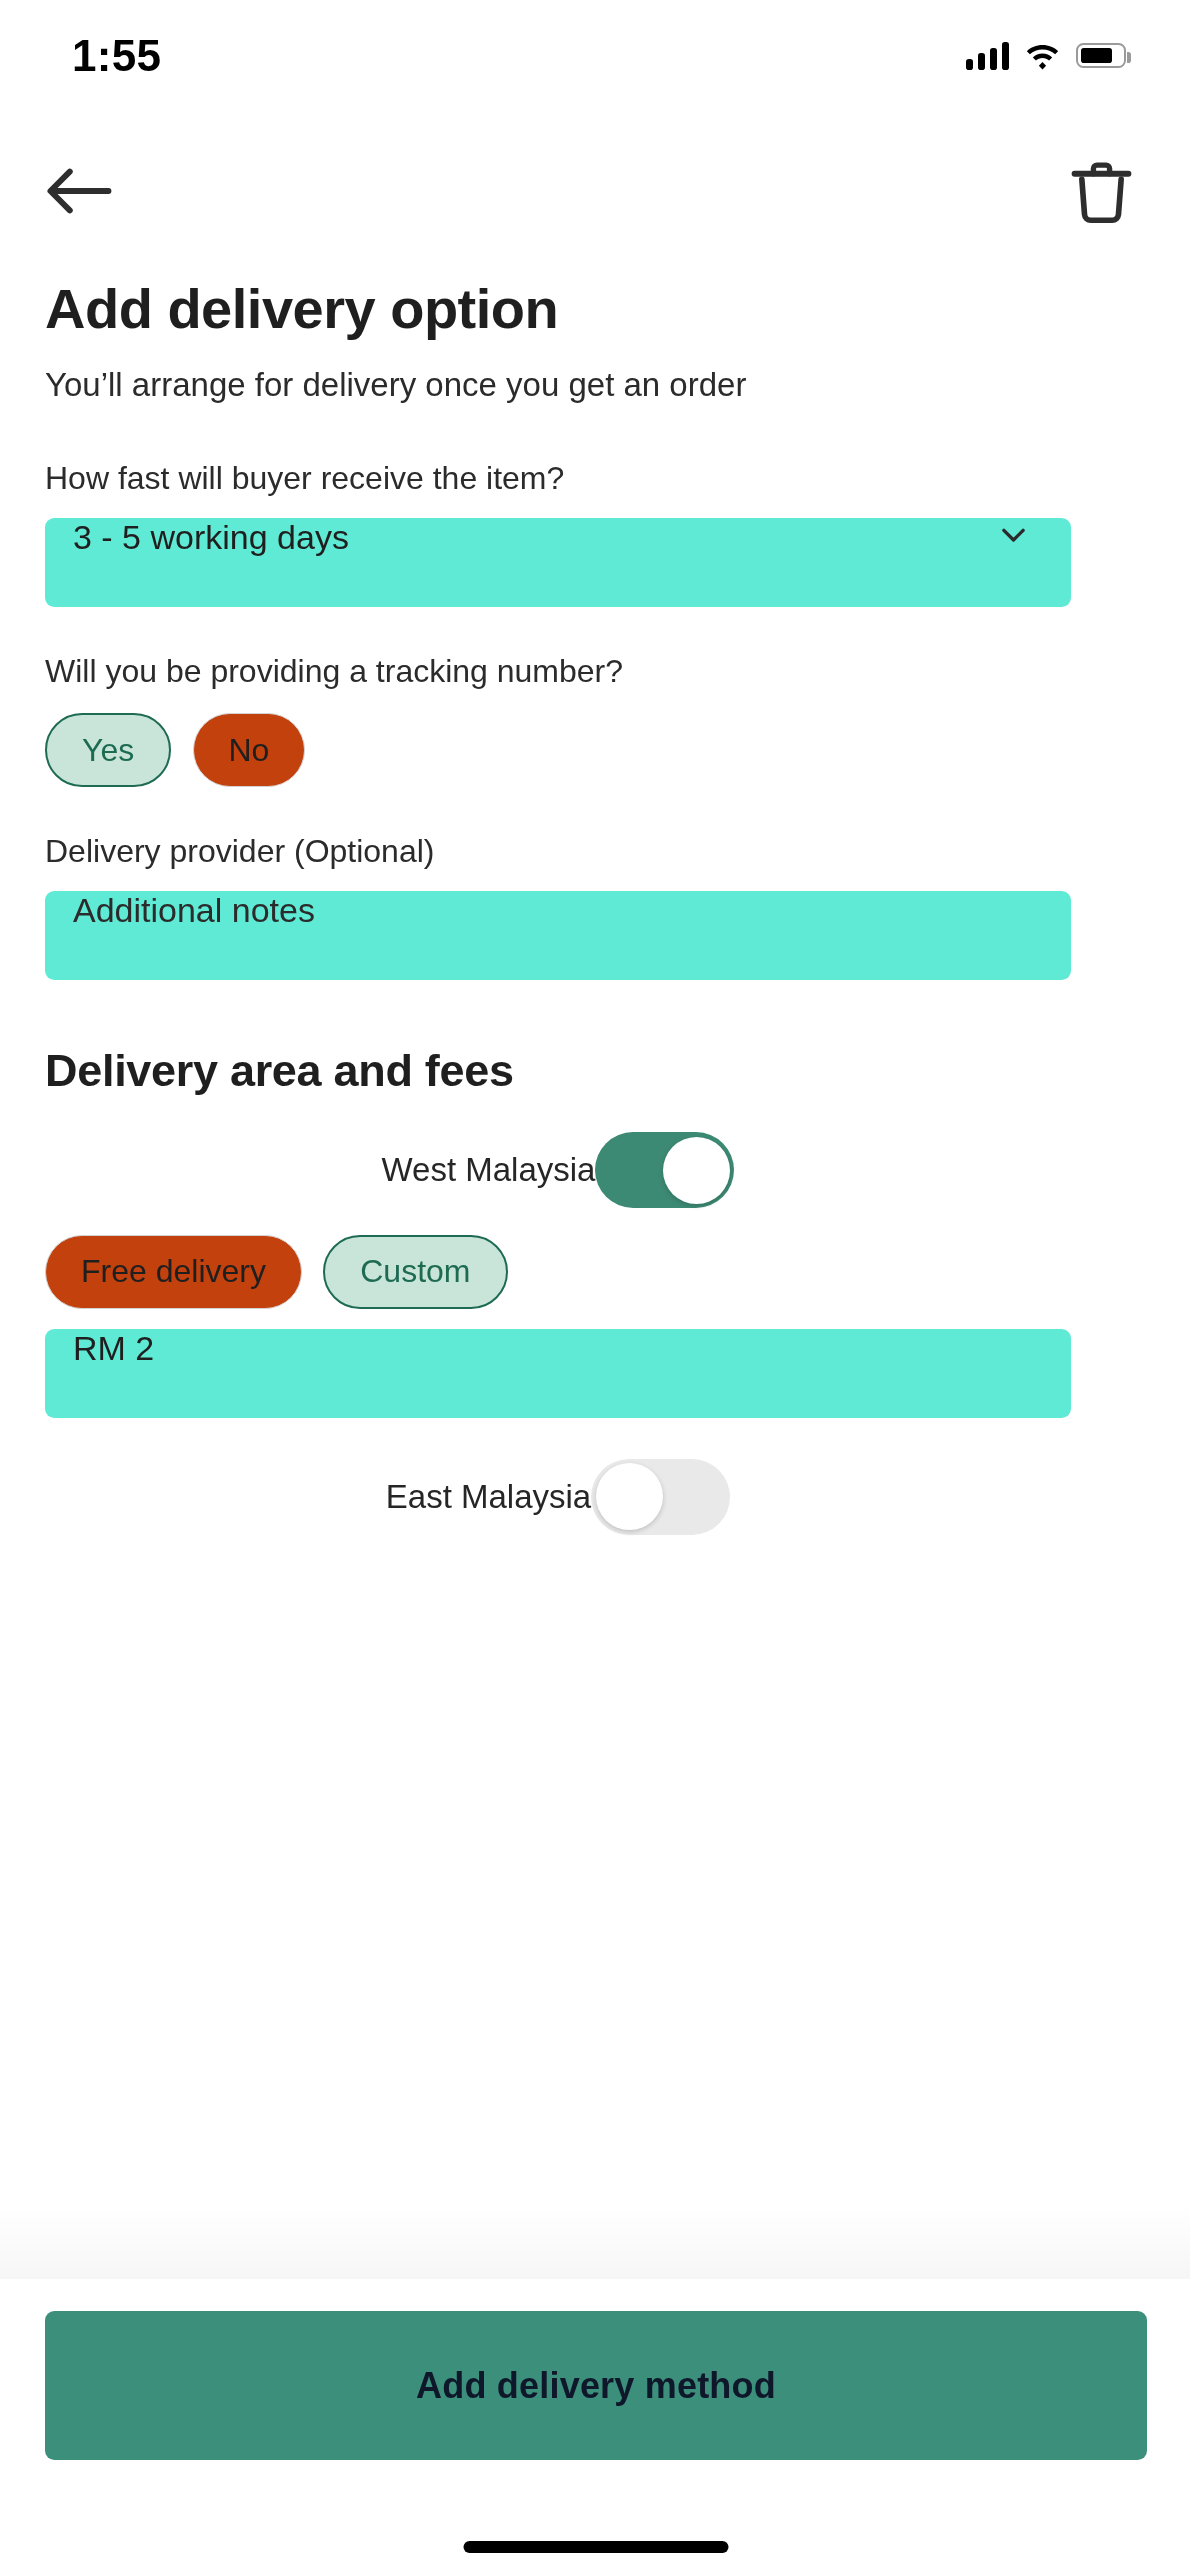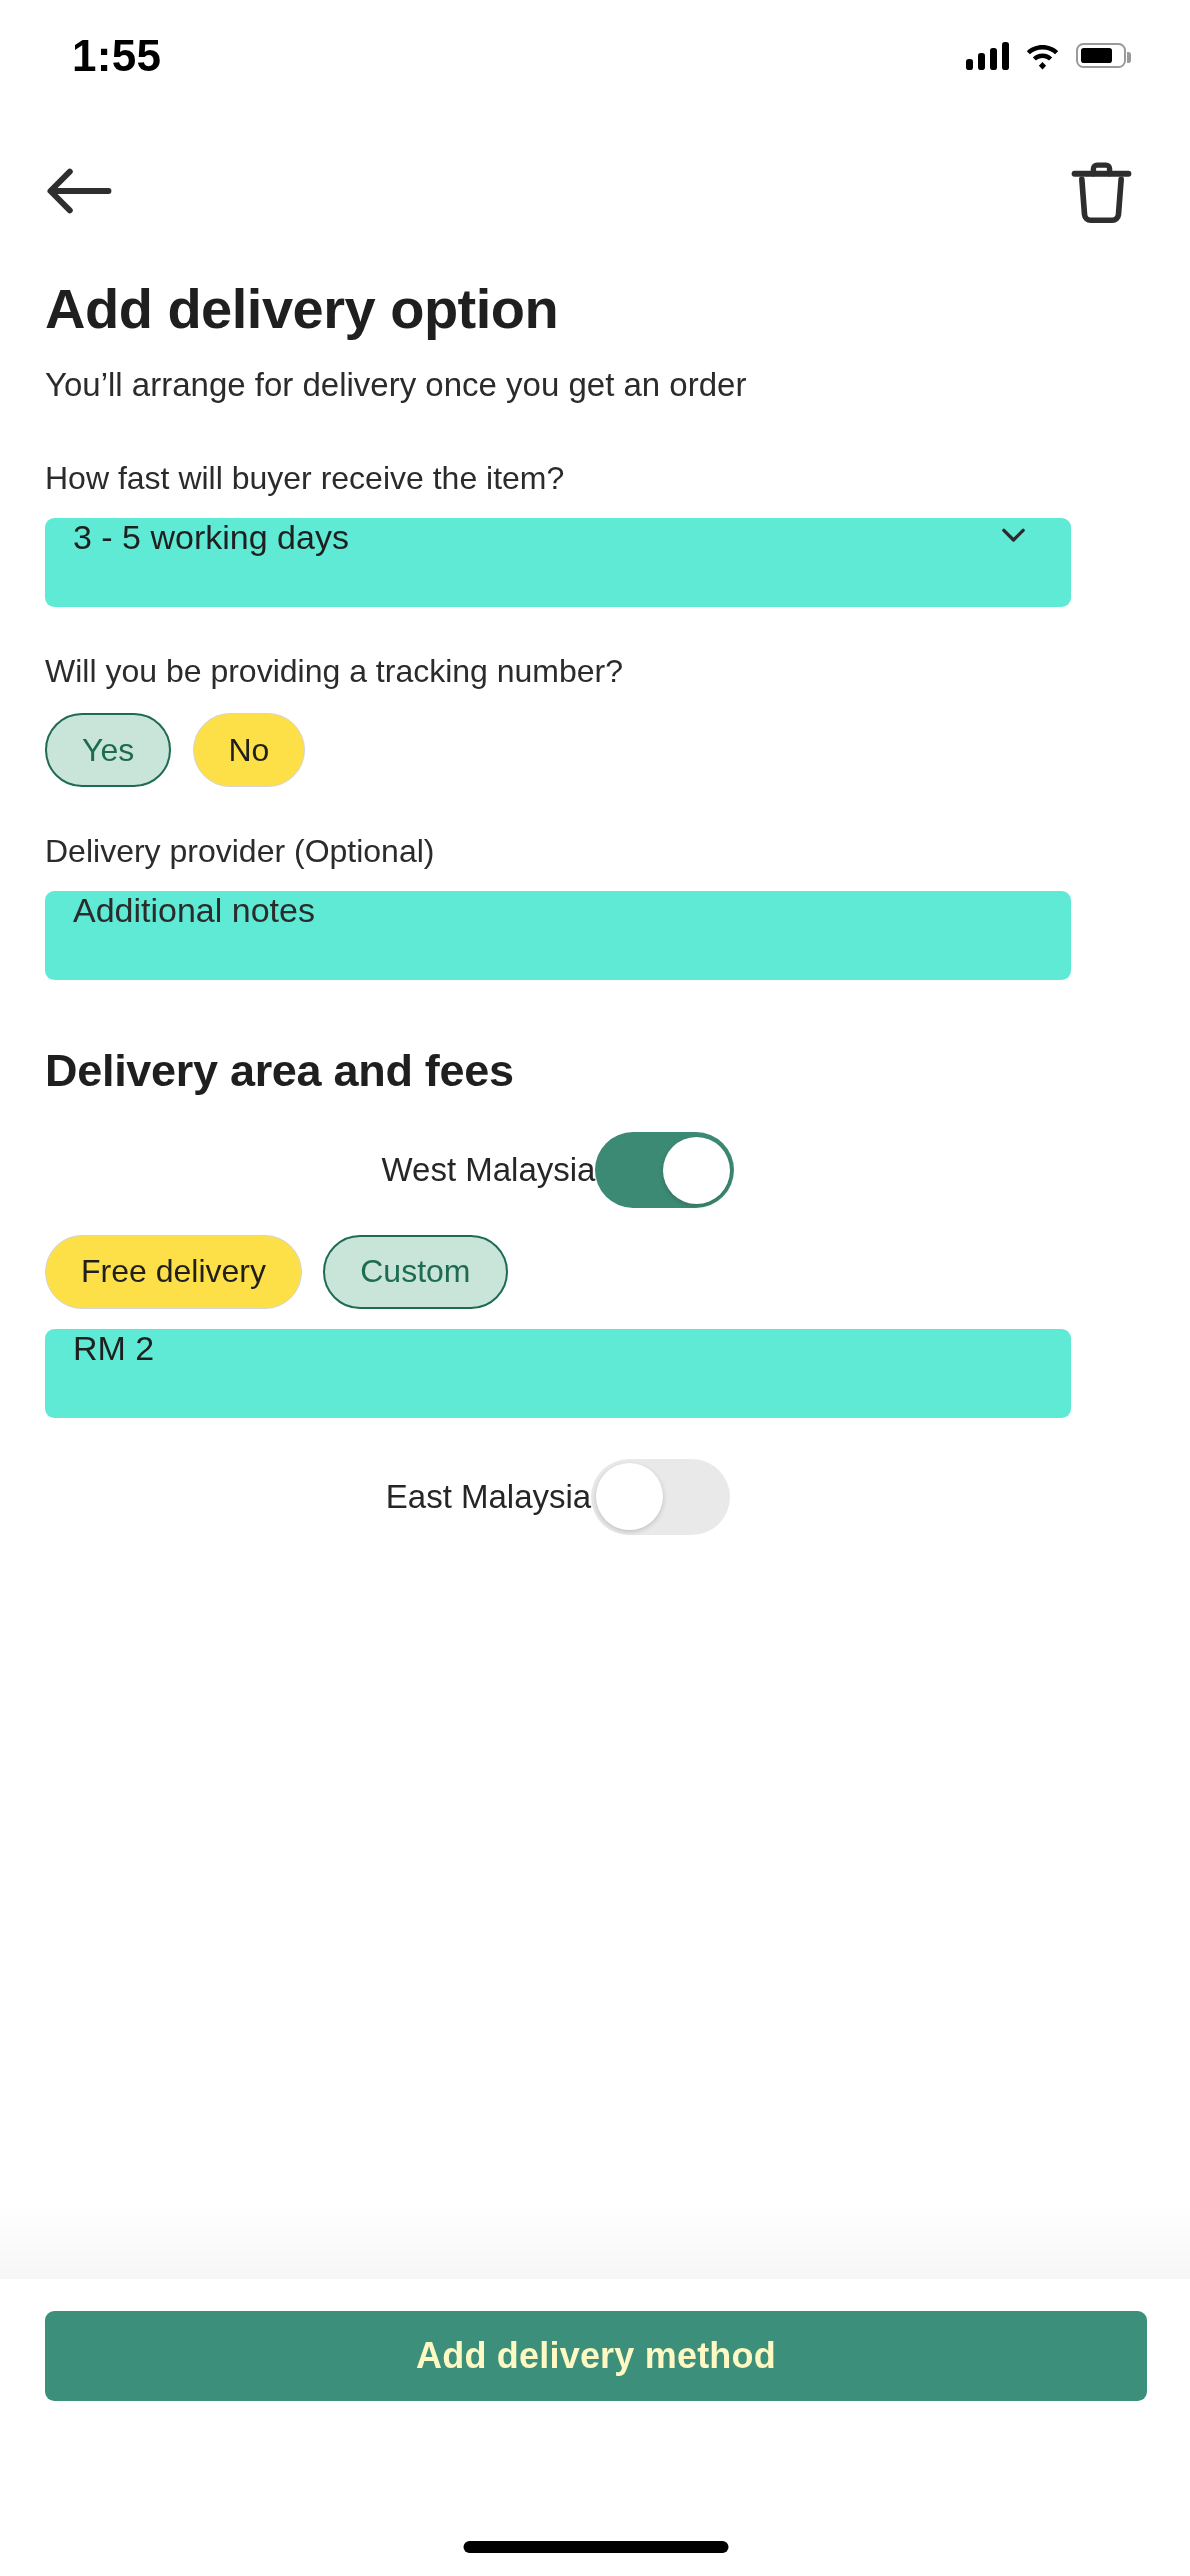--- a/index.html
+++ b/index.html
@@ -85,7 +85,7 @@
     height:74px; border-radius:41px;
     display:flex; align-items:center; justify-content:center;
     font-size:32px; padding:0 35px;
-    background:#fde047; border:1.9px solid #d4d4d4; color:#1f1f1f;
+    background:#c2410c; border:1.9px solid #d4d4d4; color:#1f1f1f;
     white-space:nowrap;
   }
   .pill.selected{

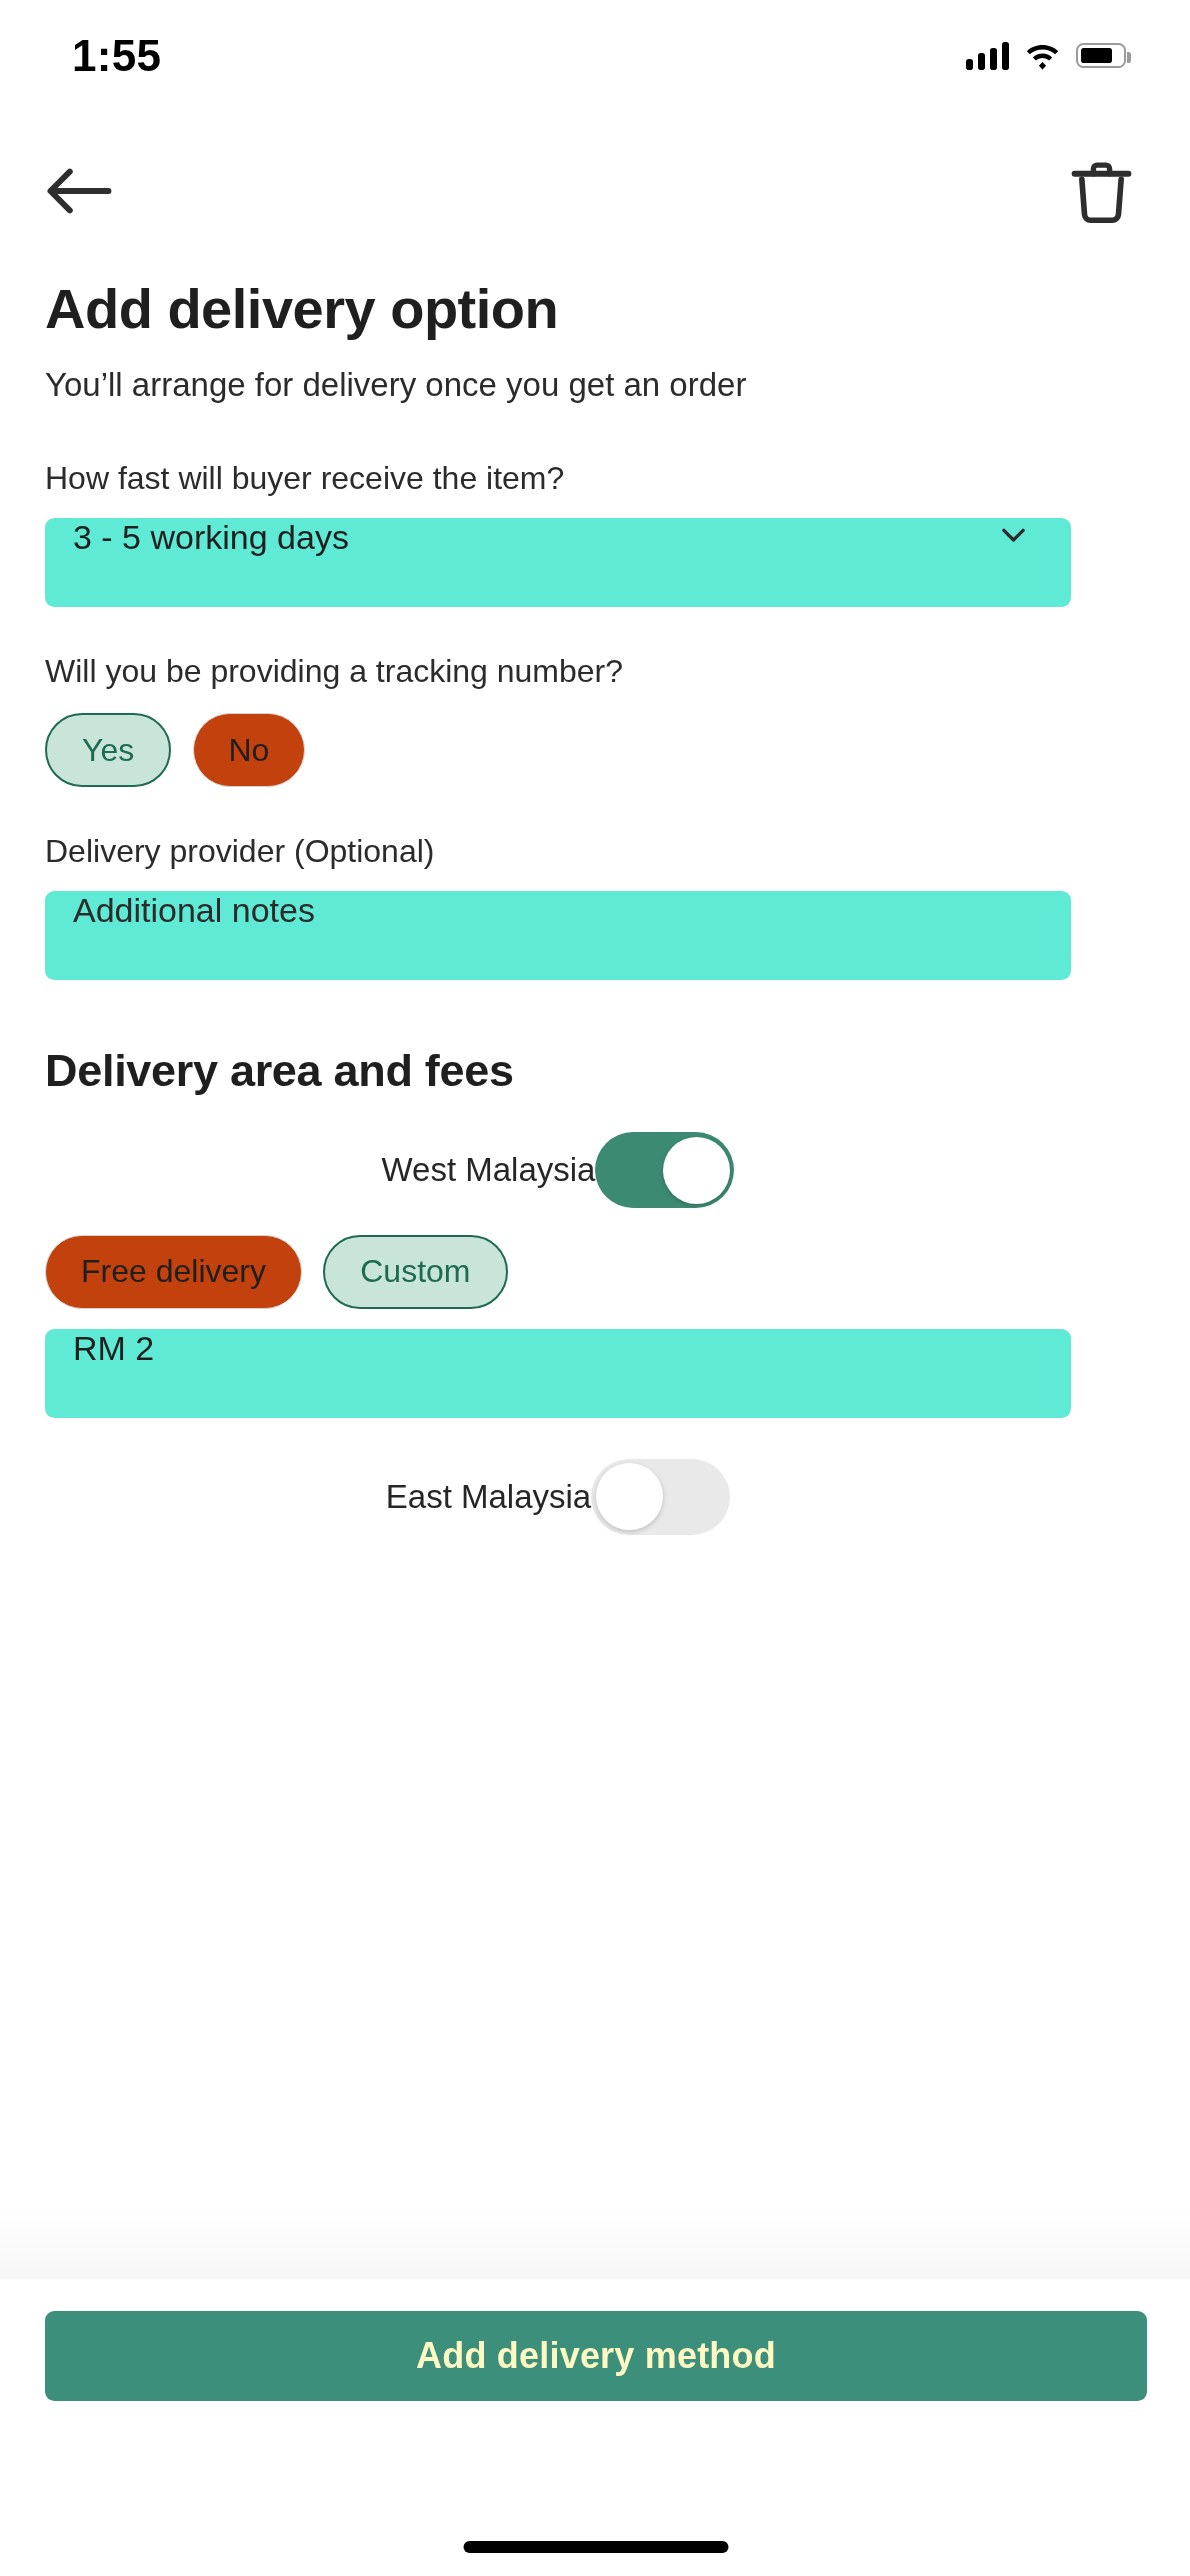--- a/index.html
+++ b/index.html
@@ -125,8 +125,8 @@
   }
   .cta-button{
     position:absolute; left:45px; top:32px;
-    width:1102px; height:90px; border-radius:9.3px;
-    background:#3c8f7b; color:#fef9c3;
+    width:1102px; height:149px; border-radius:9.3px;
+    background:#3c8f7b; color:#0f172a;
     display:flex; align-items:center; justify-content:center;
     font-size:36px; font-weight:700; letter-spacing:0.2px;
     border:none; font-family:"Liberation Sans", sans-serif;

